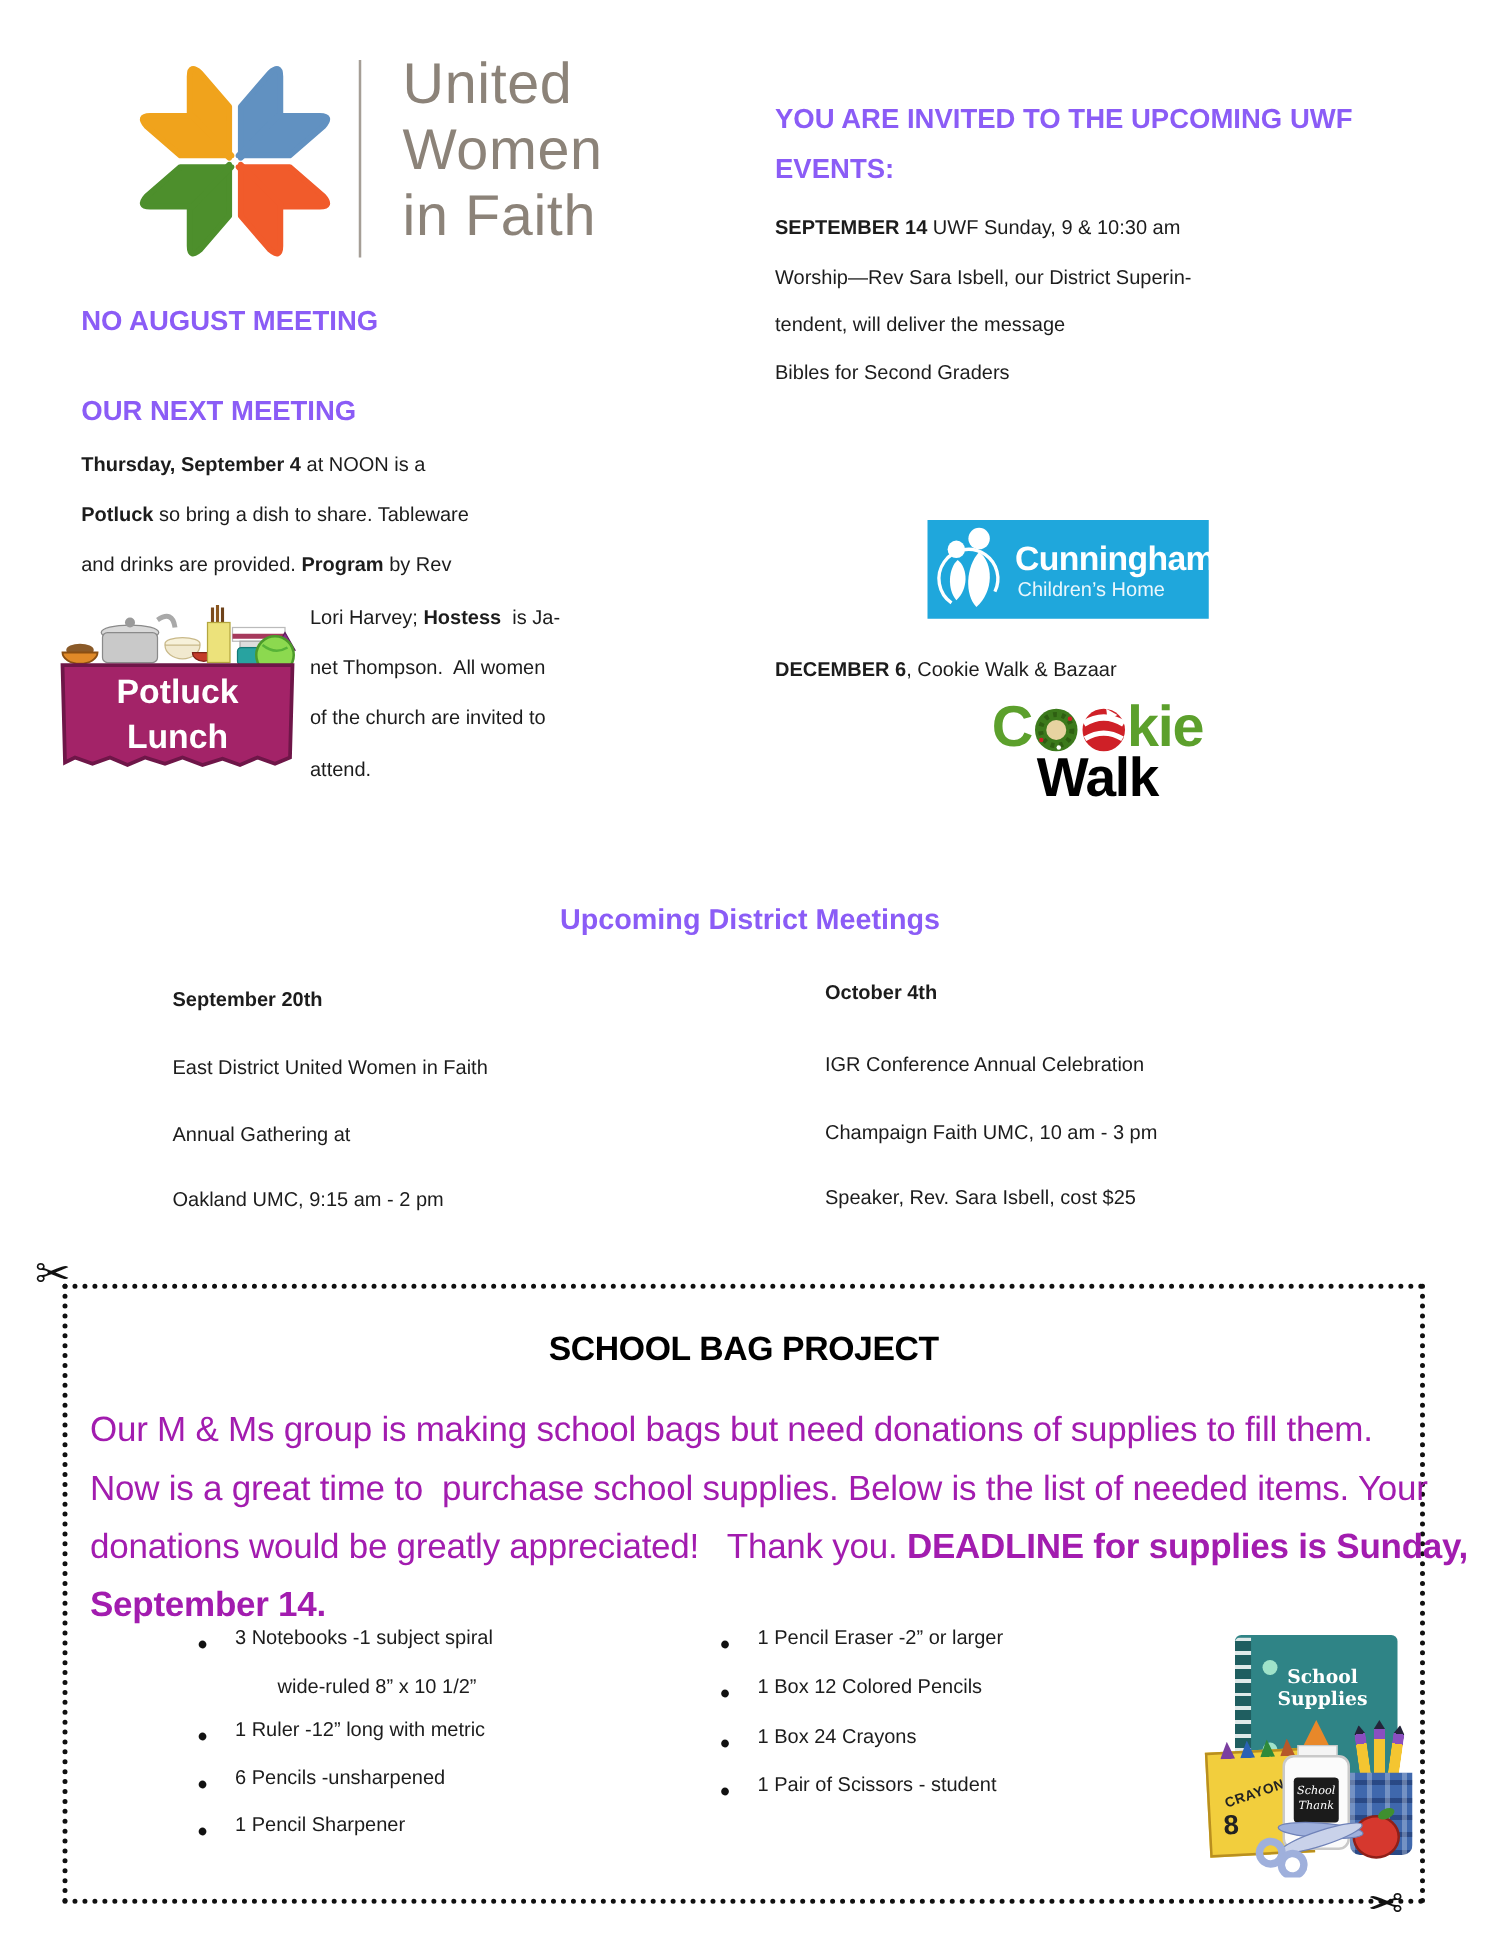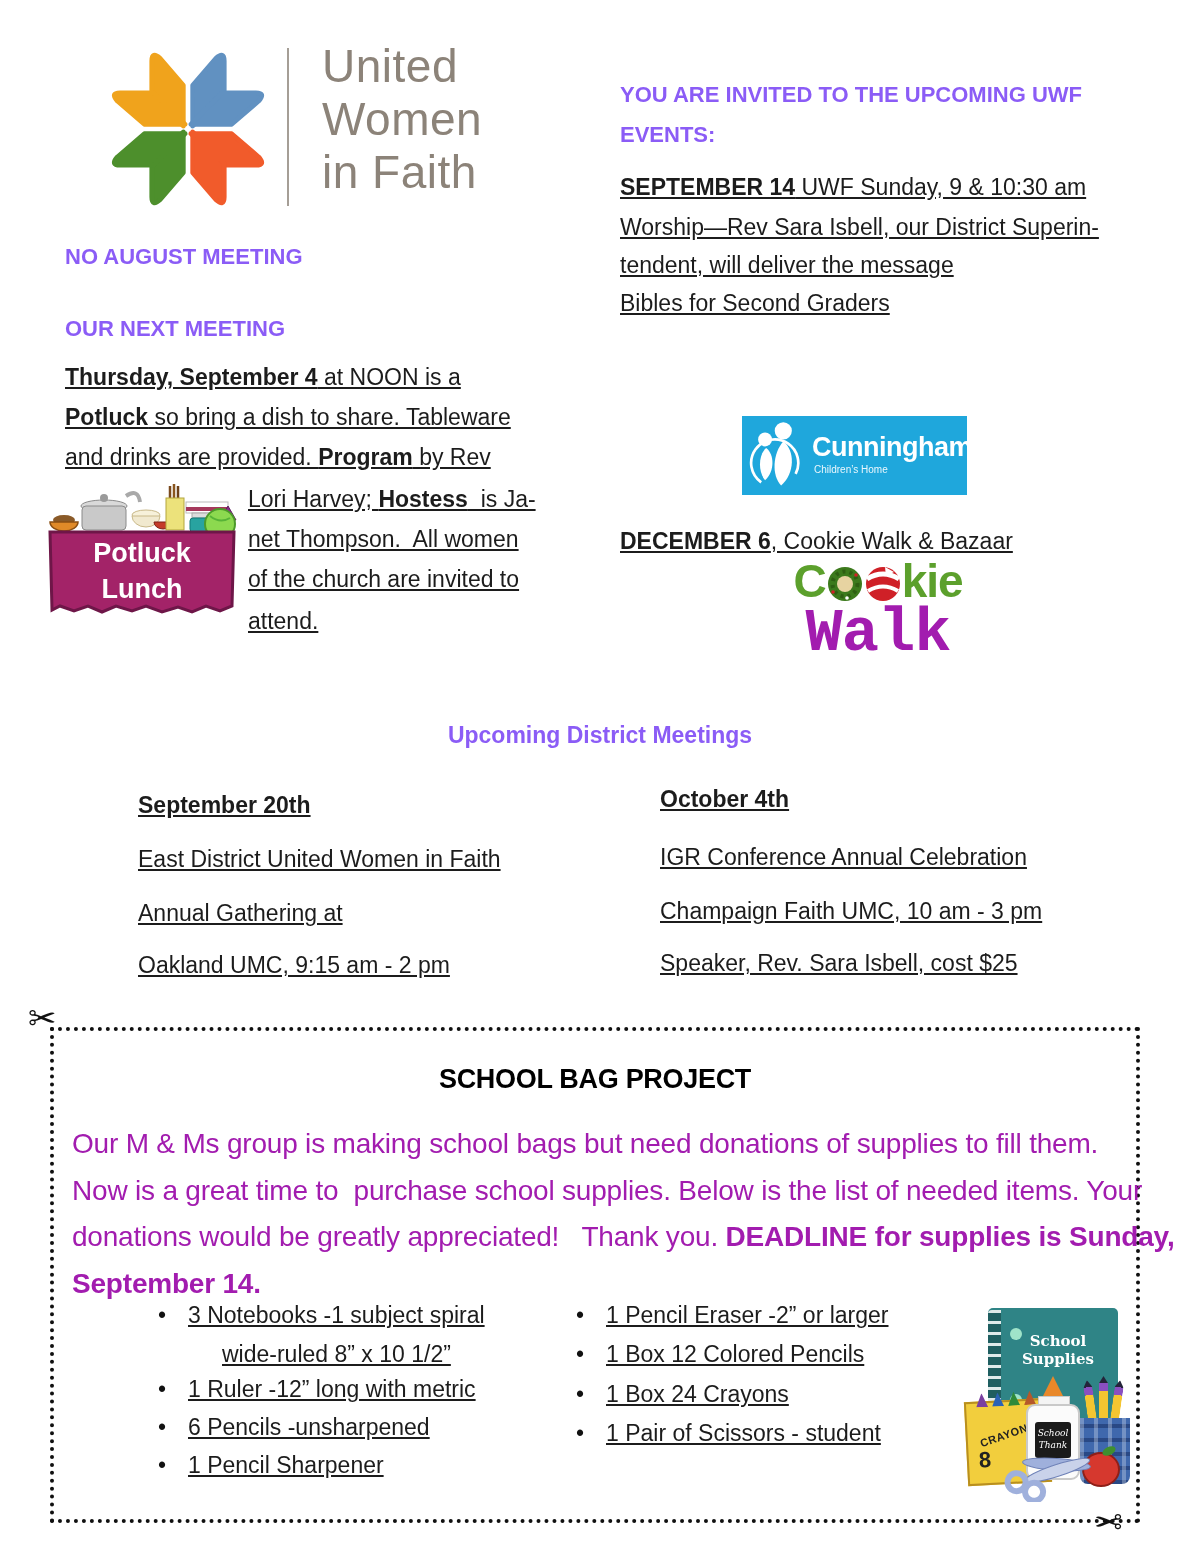--- a/index.html
+++ b/index.html
@@ -6,7 +6,7 @@
   .page{position:relative;width:1200px;height:1565px;background:#ffffff;overflow:hidden;
         font-family:"Liberation Sans",sans-serif;color:#1b1b1b;}
   .abs{position:absolute;white-space:pre;}
-  .body-t{font-size:23px;color:#1c1c1c;text-decoration:underline;}
+  .body-t{font-size:16px;color:#1c1c1c;}
   .head-t{font-size:22px;font-weight:700;color:#8b5cf6;}
   .b{font-weight:700;}
   

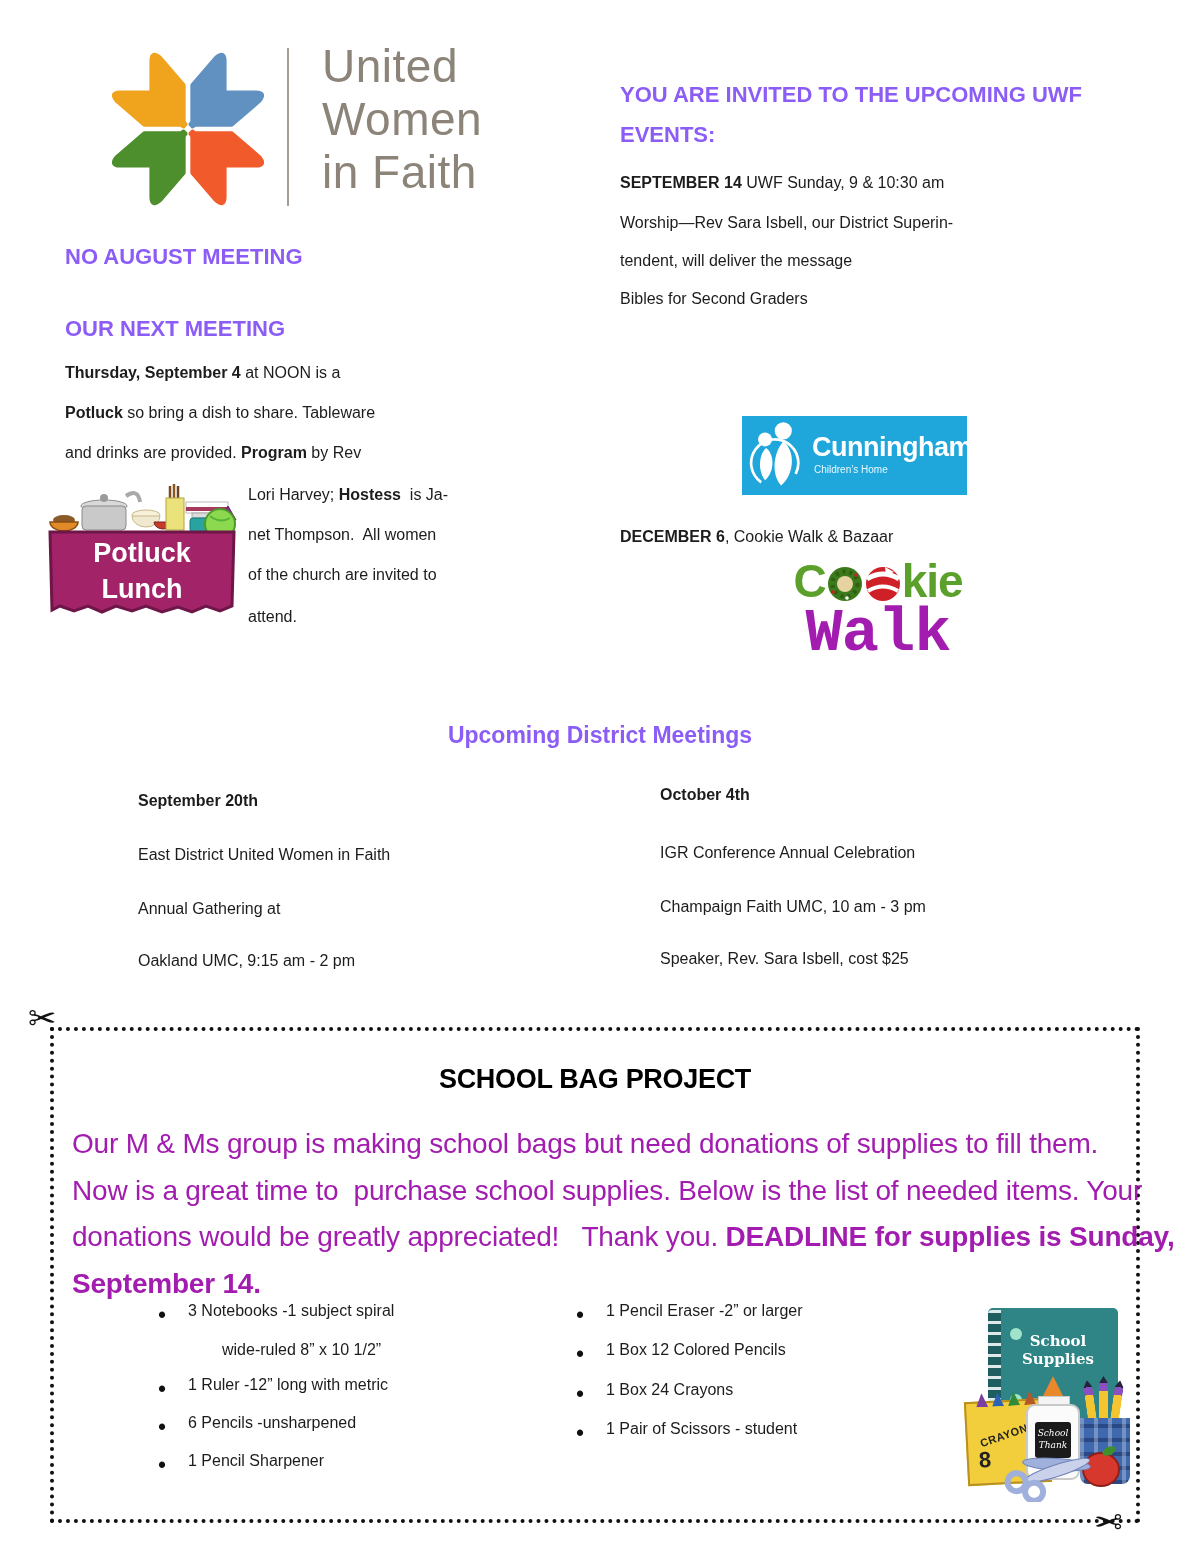--- a/index.html
+++ b/index.html
@@ -18,7 +18,7 @@
   
   .cunningham{position:absolute;left:742px;top:416px;width:225px;height:79px;background:#1FA7DC;}
   .cun-name{position:absolute;left:70px;top:16px;color:#fff;font-weight:700;font-size:27px;letter-spacing:-.5px;}
-  .cun-tag{position:absolute;left:72px;top:48px;color:#eaf7fd;font-size:10px;}
+  .cun-tag{position:absolute;left:72px;top:48px;color:#eaf7fd;font-size:16px;}
   
   .cookiewalk{position:absolute;left:788px;top:558px;width:180px;text-align:center;}
   .cw-row1{display:flex;justify-content:center;align-items:center;height:46px;}

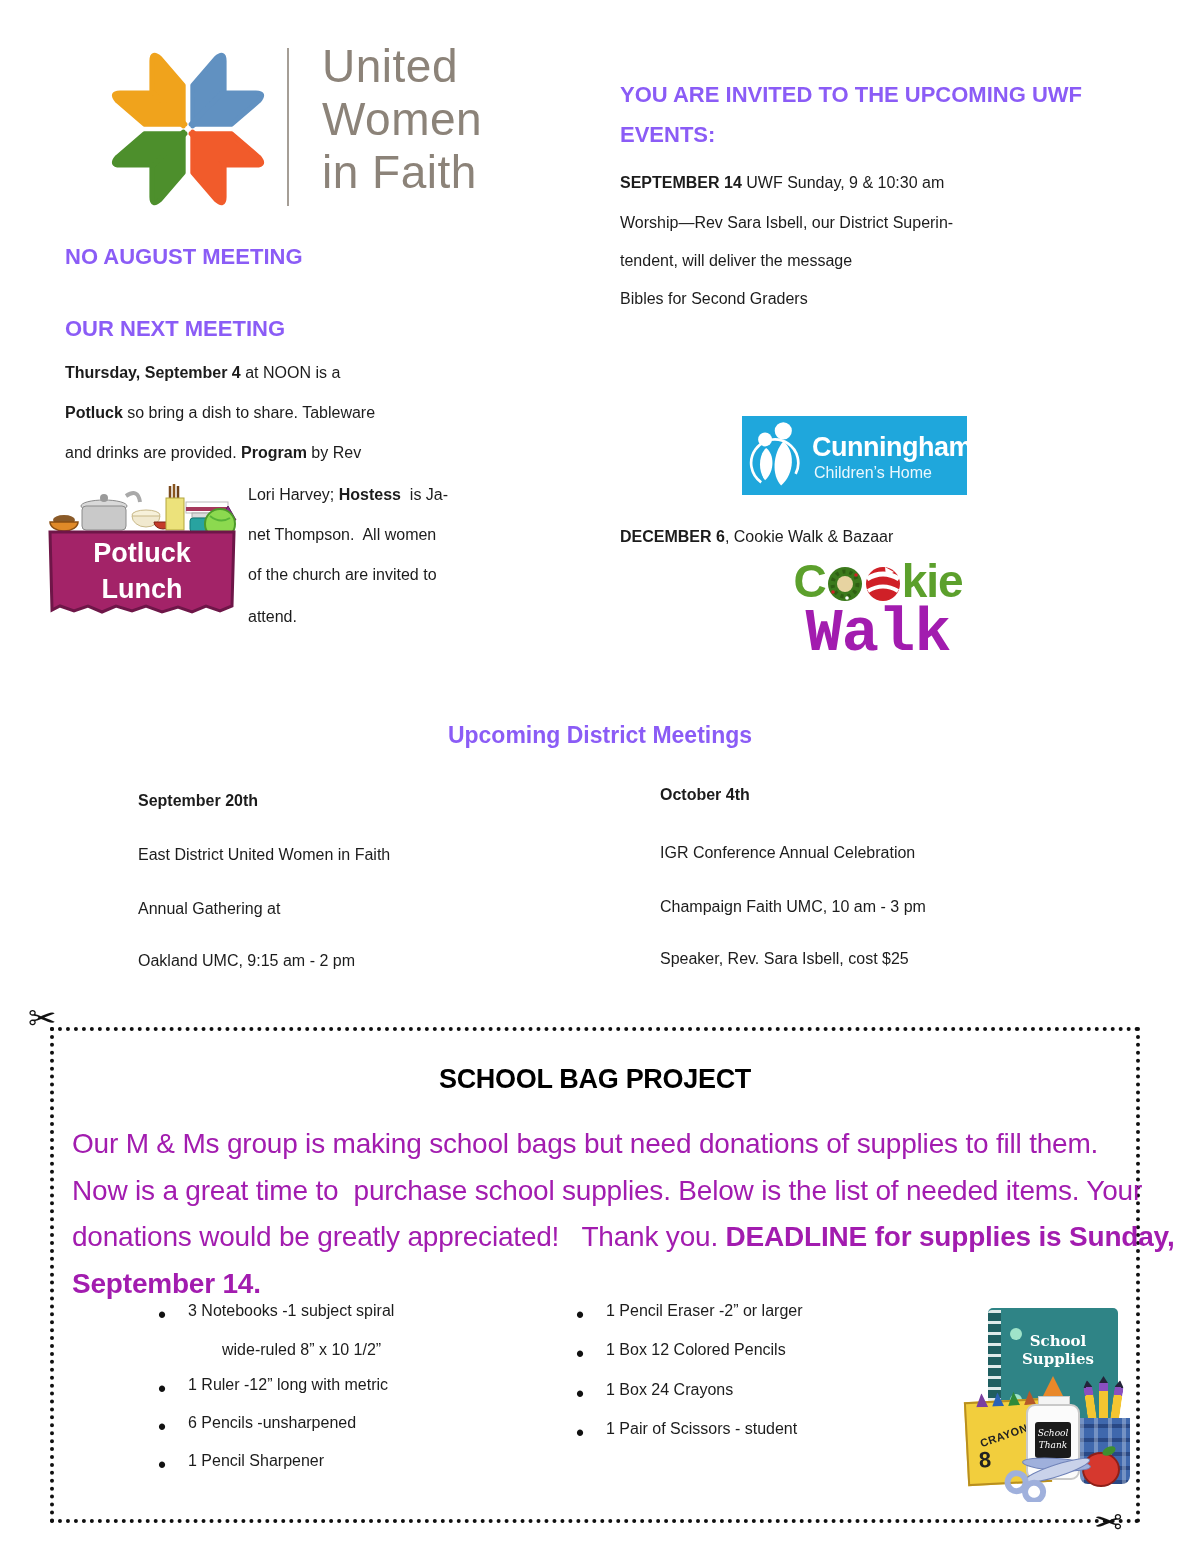--- a/index.html
+++ b/index.html
@@ -23,7 +23,7 @@
   .cookiewalk{position:absolute;left:788px;top:558px;width:180px;text-align:center;}
   .cw-row1{display:flex;justify-content:center;align-items:center;height:46px;}
   .cw-green{color:#5CA02C;font-size:46px;font-weight:800;letter-spacing:-1px;}
-  .cw-red{color:#a21caf;font-size:62px;font-weight:800;letter-spacing:-1px;margin-top:-6px;font-family:Liberation Mono, monospace;}
+  .cw-red{color:#000000;font-size:44px;font-weight:800;letter-spacing:-1px;margin-top:-6px;}
   .cw-cookie{transform:translateY(3px);}
   
   .cut-box{position:absolute;left:50px;top:1027px;width:1082px;height:488px;border:4px dotted #101010;}

